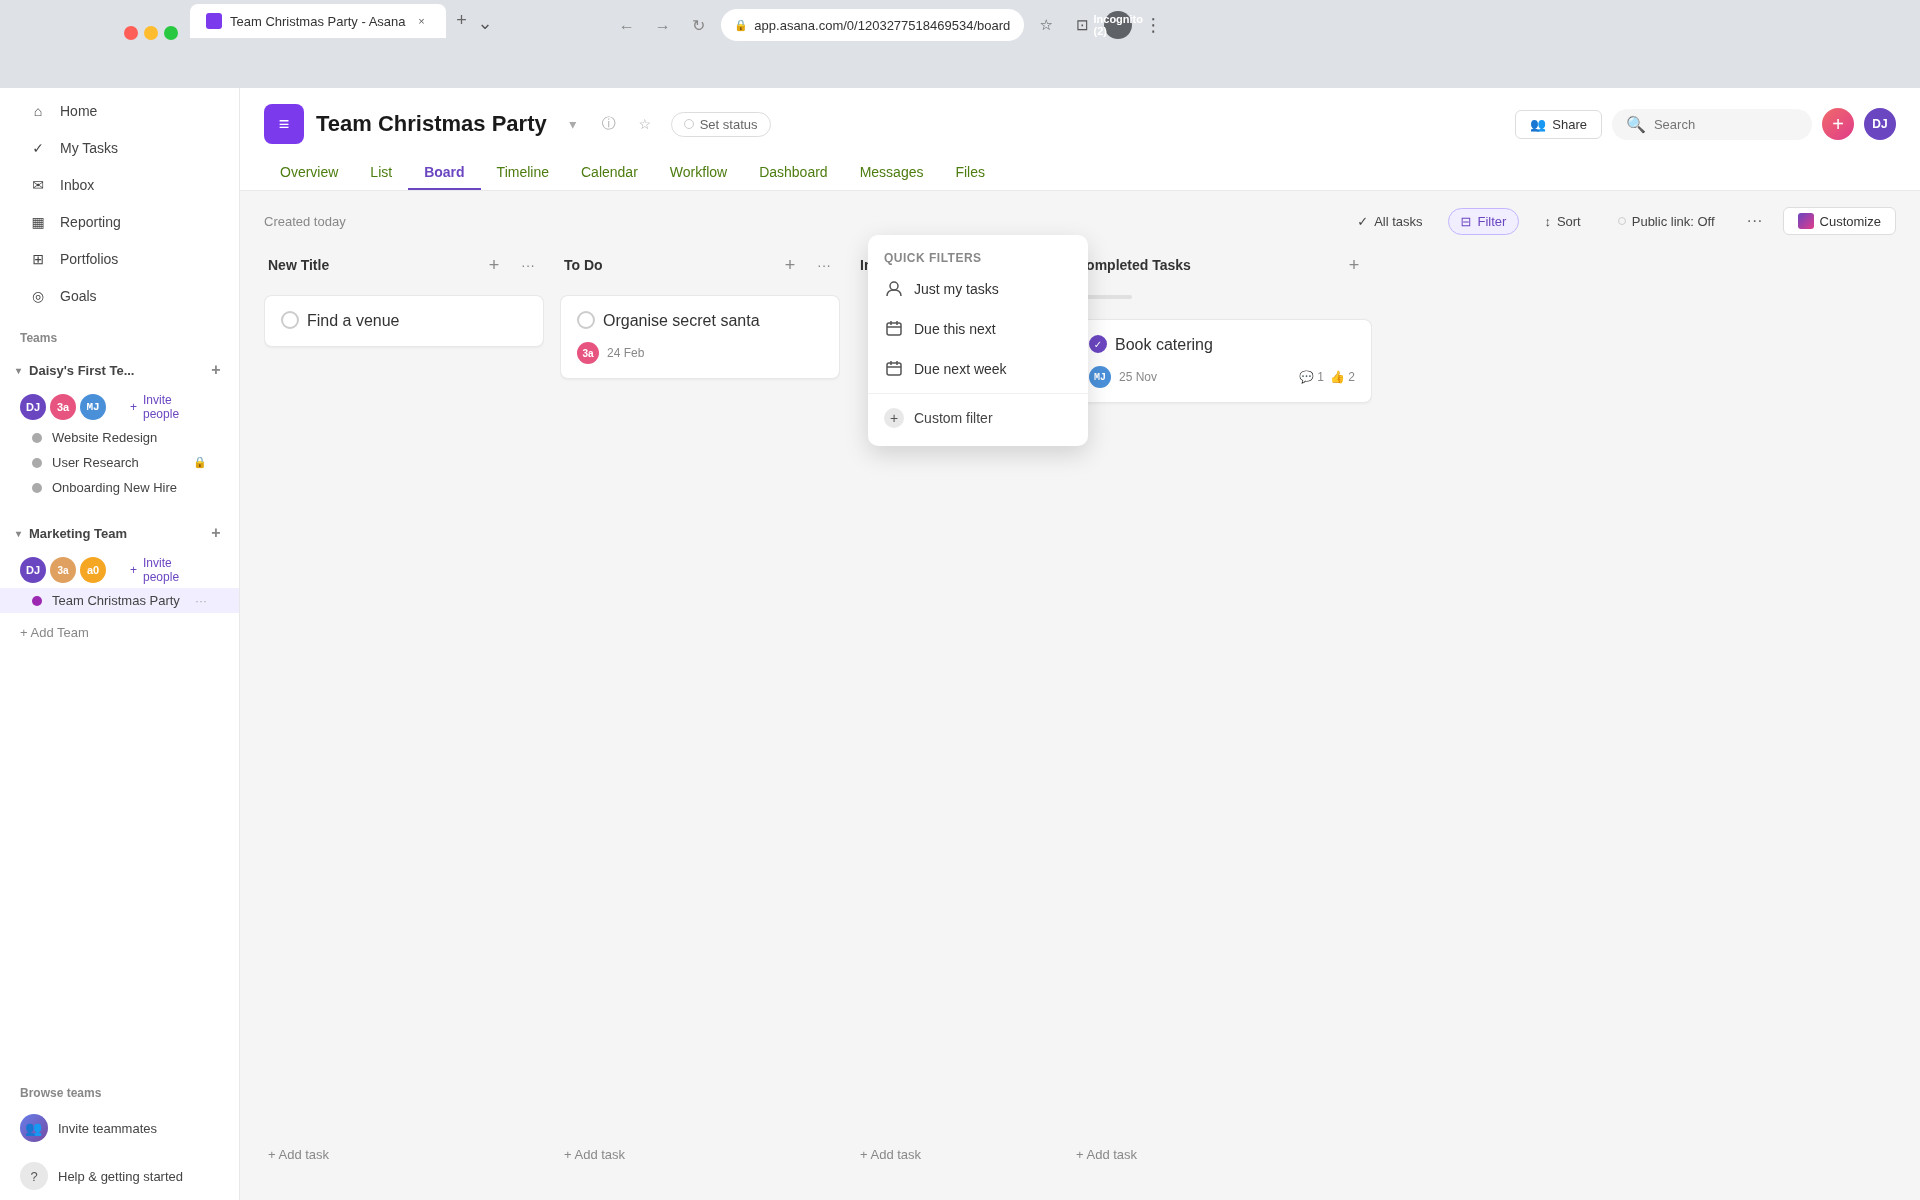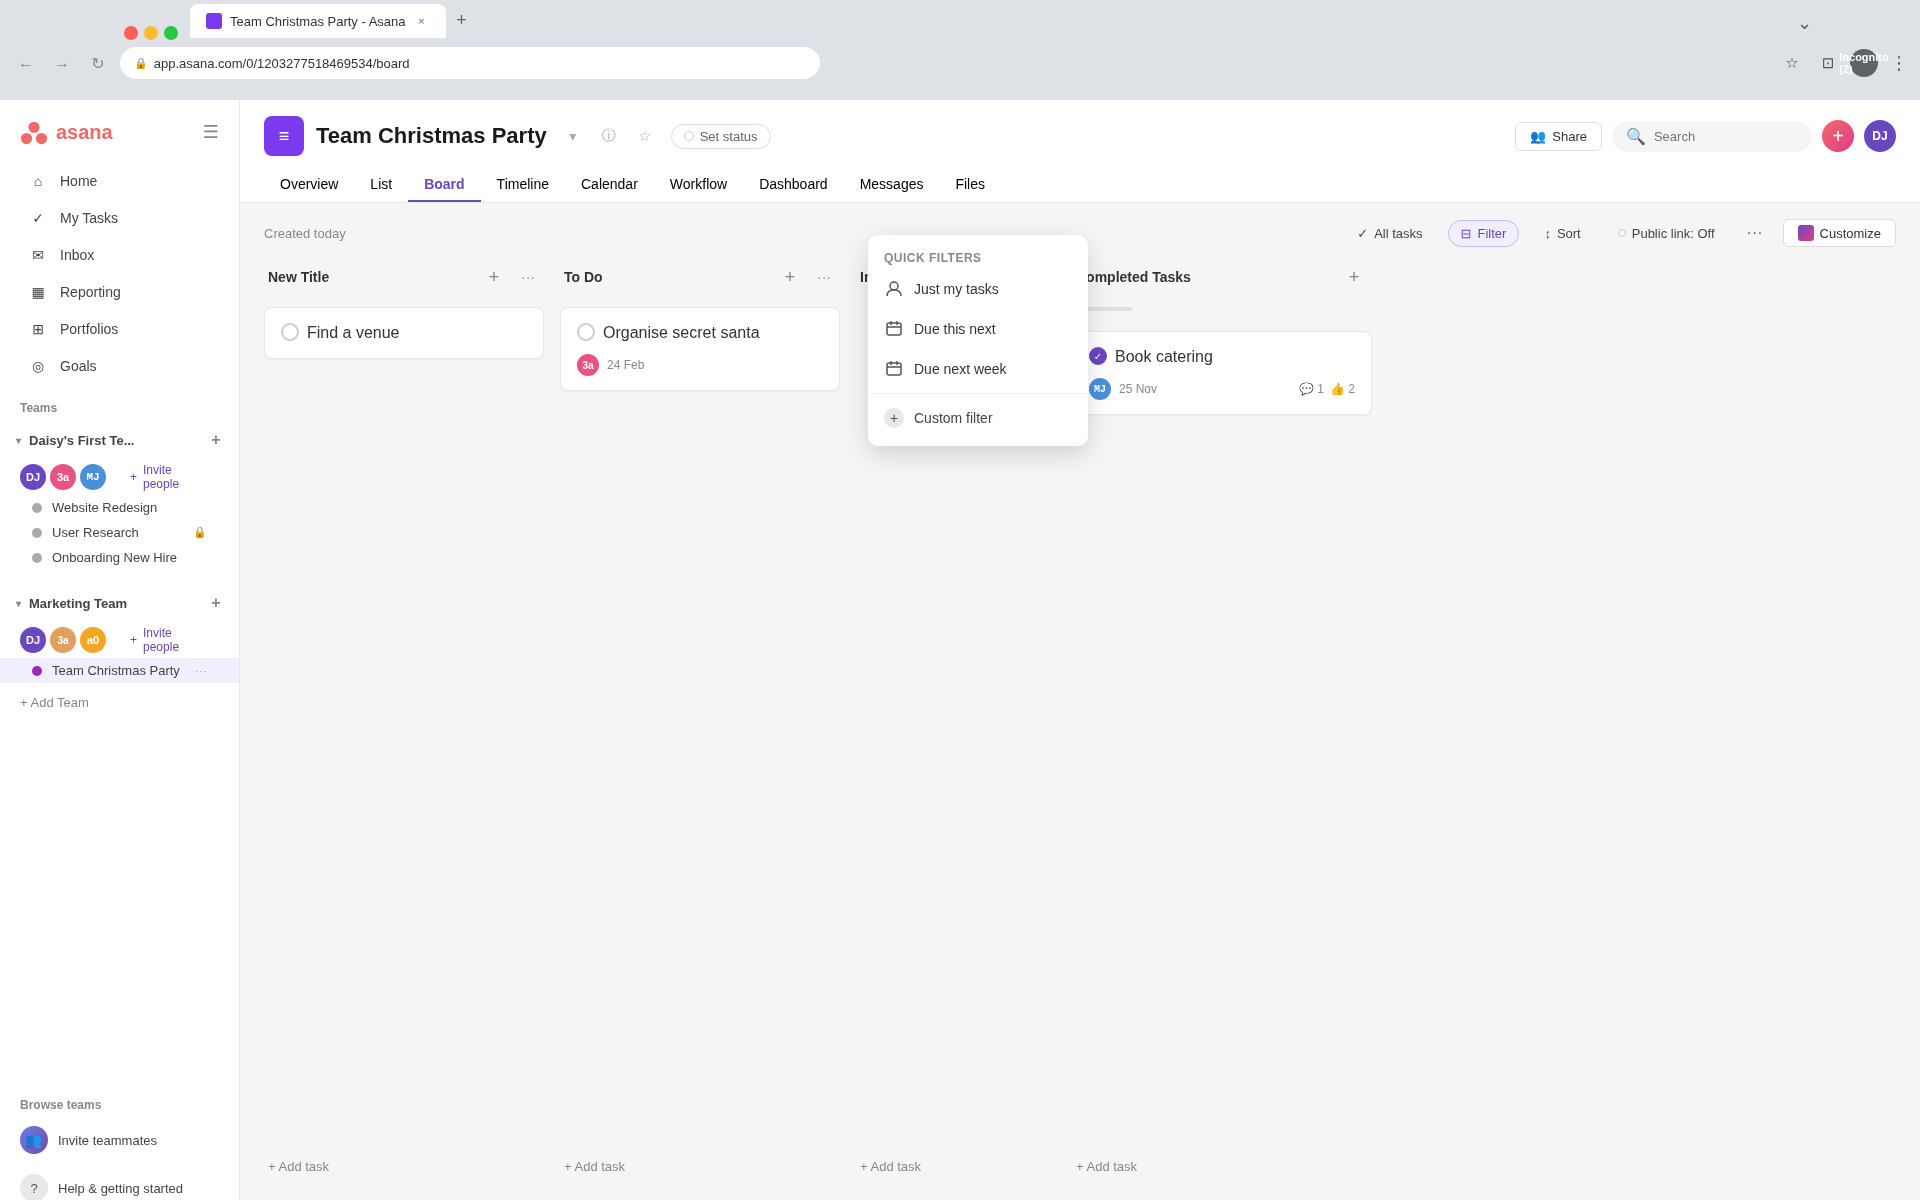--- a/index.html
+++ b/index.html
@@ -6,7 +6,7 @@
     body { font-family: -apple-system, BlinkMacSystemFont, 'Segoe UI', sans-serif; background: #f5f5f5; overflow: hidden; width: 1920px; height: 1200px; }
 
     
-    .browser-chrome { background: #dee1e6; height: 100px; display: flex; flex-direction: column; }
+    .browser-chrome { background: #dee1e6; height: 88px; display: flex; flex-direction: row; }
     .browser-tab { background: #fff; border-radius: 8px 8px 0 0; padding: 0 16px; height: 34px; display: flex; align-items: center; gap: 8px; font-size: 13px; color: #333; min-width: 200px; }
     .browser-tab .tab-favicon { width: 16px; height: 16px; background: #7c3aed; border-radius: 3px; flex-shrink: 0; }
     .browser-tab .tab-close { margin-left: auto; width: 16px; height: 16px; display: flex; align-items: center; justify-content: center; border-radius: 50%; color: #666; font-size: 11px; cursor: pointer; }

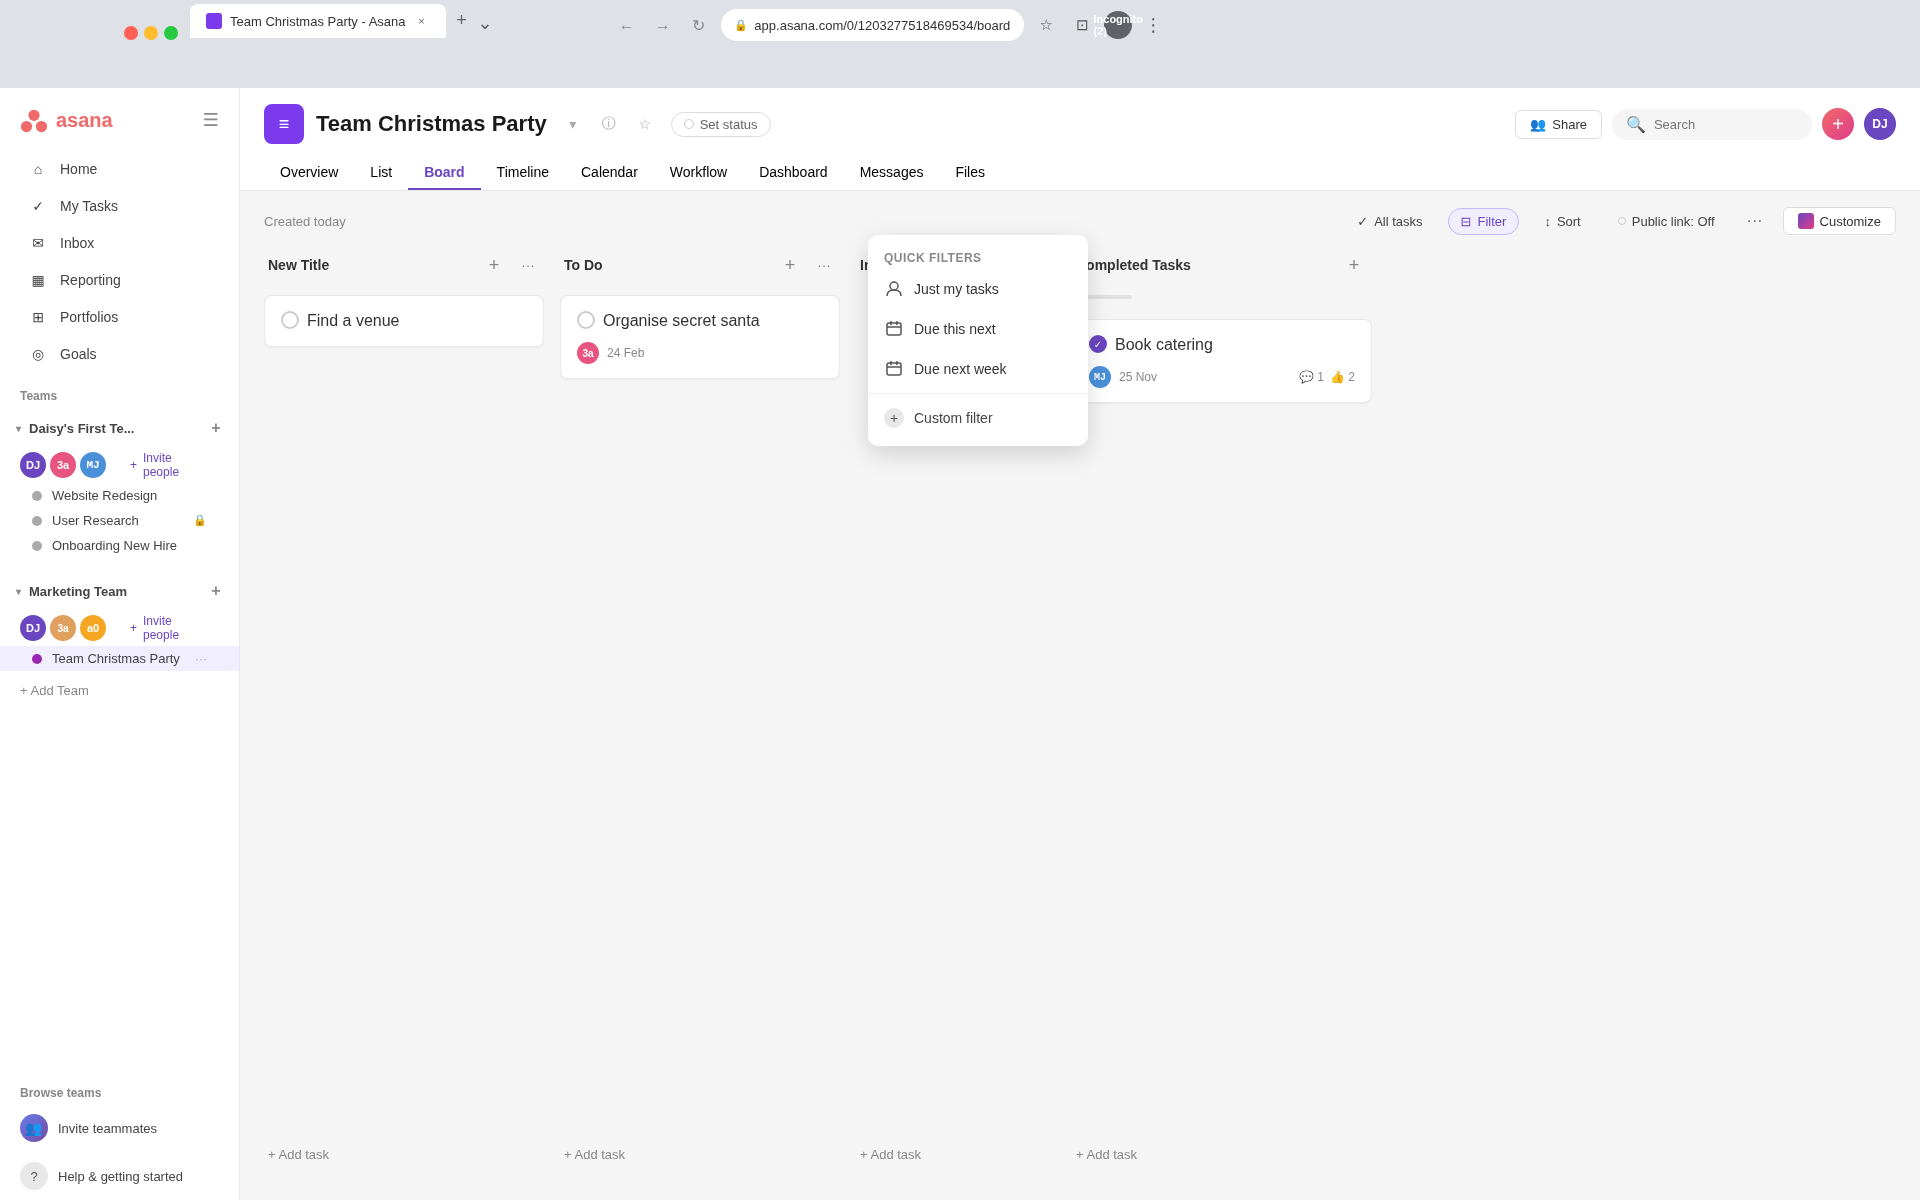--- a/index.html
+++ b/index.html
@@ -171,17 +171,6 @@
 <div class="app">
 
   <div class="sidebar">
-    <div class="sidebar-logo">
-      <div class="asana-logo">
-        <svg class="asana-logo-icon" viewBox="0 0 30 30">
-          <circle cx="15" cy="10" r="6" fill="#f06a6a"></circle>
-          <circle cx="7" cy="22" r="6" fill="#f06a6a"></circle>
-          <circle cx="23" cy="22" r="6" fill="#f06a6a"></circle>
-        </svg>
-        <span class="asana-logo-text">asana</span>
-      </div>
-      <div class="sidebar-hamburger">☰</div>
-    </div>
 
     <div class="sidebar-nav">
       <div class="sidebar-nav-item">

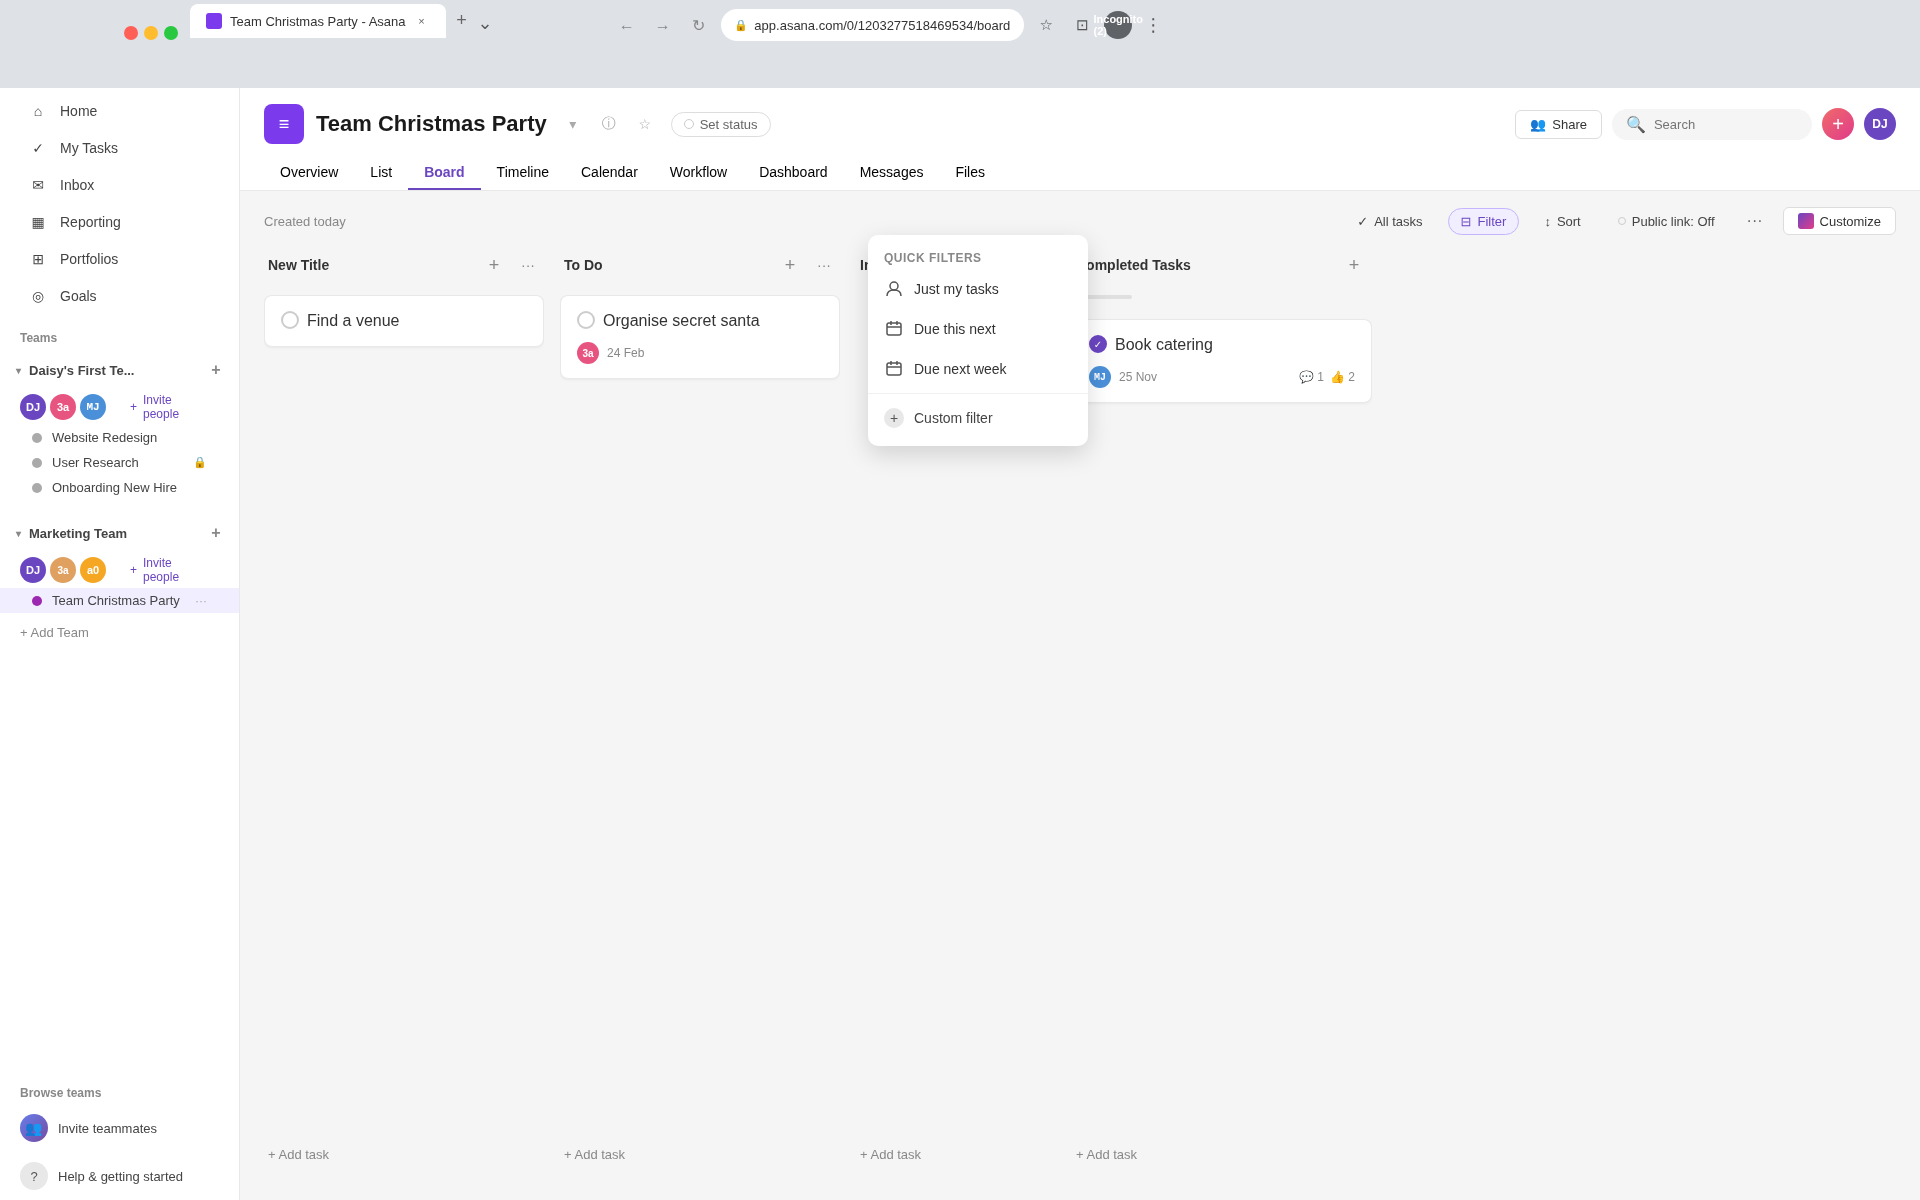--- a/index.html
+++ b/index.html
@@ -81,7 +81,7 @@
     .add-task-circle { width: 32px; height: 32px; border-radius: 50%; background: linear-gradient(135deg, #f06a6a, #e03c8a); display: flex; align-items: center; justify-content: center; color: #fff; font-size: 20px; cursor: pointer; }
     .header-avatar-dj { width: 32px; height: 32px; border-radius: 50%; background: #6b46c1; display: flex; align-items: center; justify-content: center; color: #fff; font-size: 12px; font-weight: 700; cursor: pointer; }
     .project-nav { display: flex; gap: 0; }
-    .project-nav-item { padding: 8px 16px; color: #000000; font-size: 14px; cursor: pointer; border-bottom: 2px solid transparent; }
+    .project-nav-item { padding: 8px 16px; color: #4d7c0f; font-size: 14px; cursor: pointer; border-bottom: 2px solid transparent; }
     .project-nav-item.active { color: #6b46c1; border-bottom-color: #6b46c1; font-weight: 600; }
 
     

